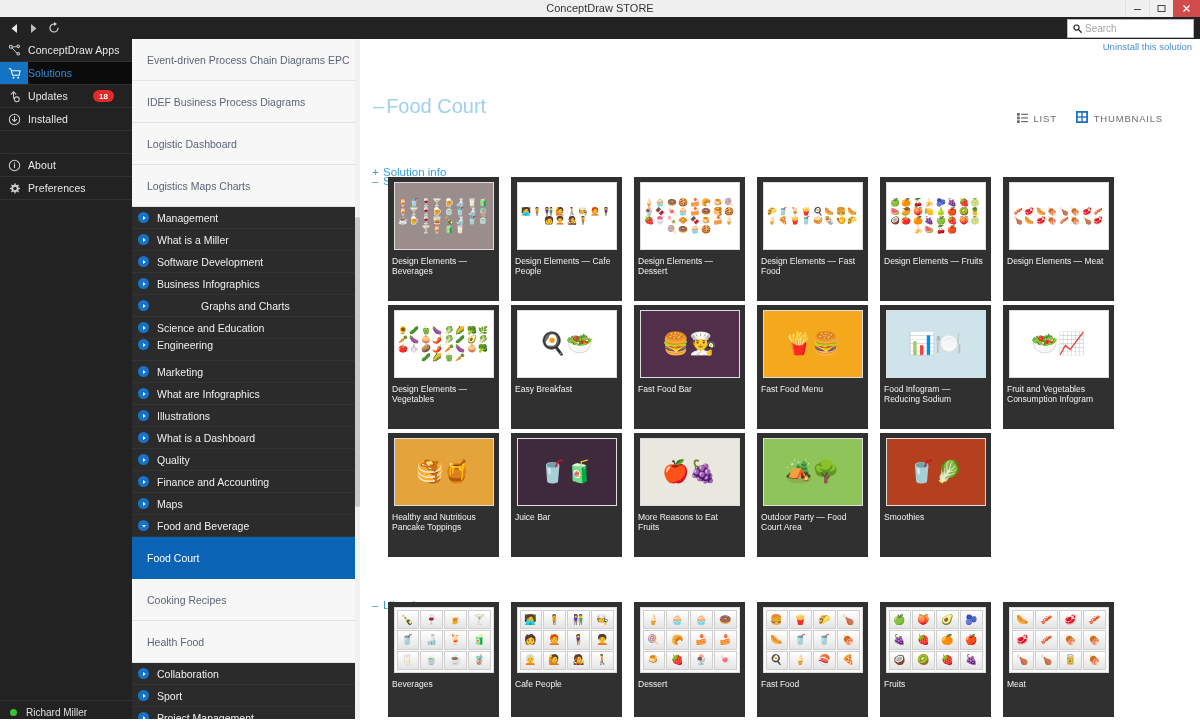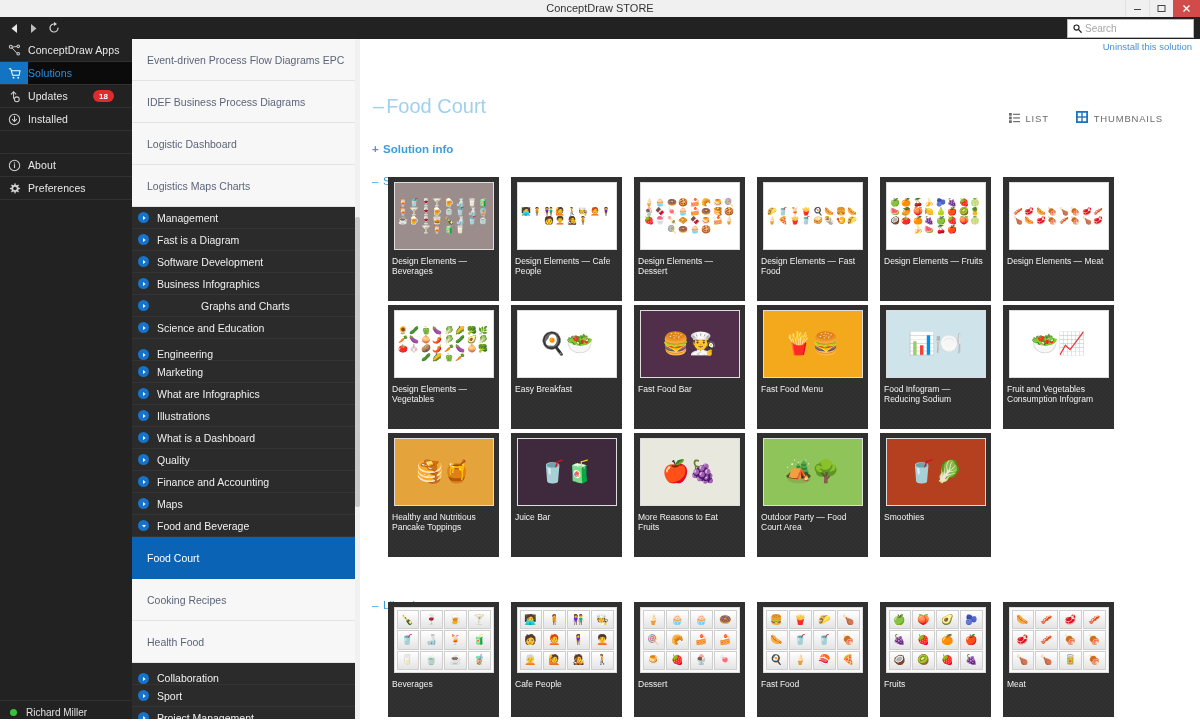--- a/index.html
+++ b/index.html
@@ -317,7 +317,7 @@
     <div class="midcol">
       <div class="mid-white">
         <div class="mi mi-white">
-          <span>Event-driven Process Flow Diagrams EPC</span>
+          <span>Event-driven Process Chain Diagrams EPC</span>
         </div>
         <div class="mi mi-white">
           <span>IDEF Business Process Diagrams</span>

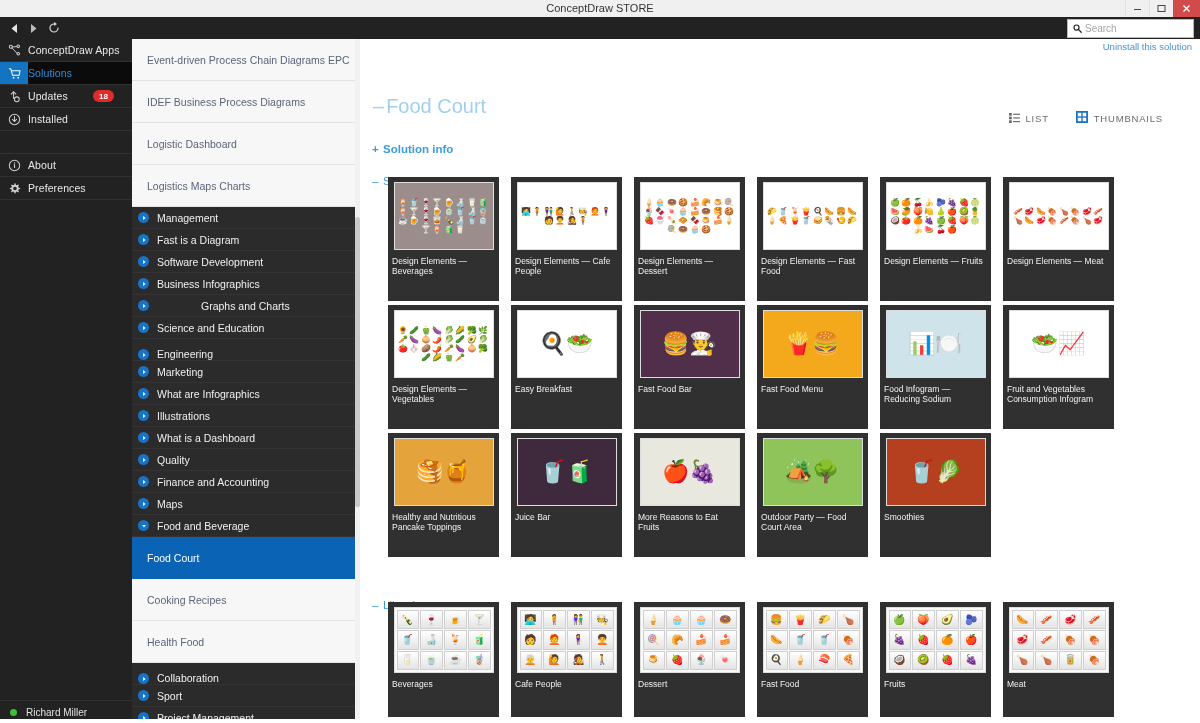--- a/index.html
+++ b/index.html
@@ -138,7 +138,7 @@
   }
   .page-title .mn{color:#9fd0ef;margin-right:2px;}
 
-  .viewtoggle{position:absolute;right:37px;top:70px;display:flex;align-items:flex-start;gap:27px;}
+  .viewtoggle{position:absolute;right:37px;top:70px;display:flex;align-items:flex-start;gap:19px;}
   .vt{display:flex;align-items:center;gap:6px;cursor:pointer;}
   .vt .vlabel{font-size:9.5px;color:#6b6b6b;letter-spacing:.8px;}
 

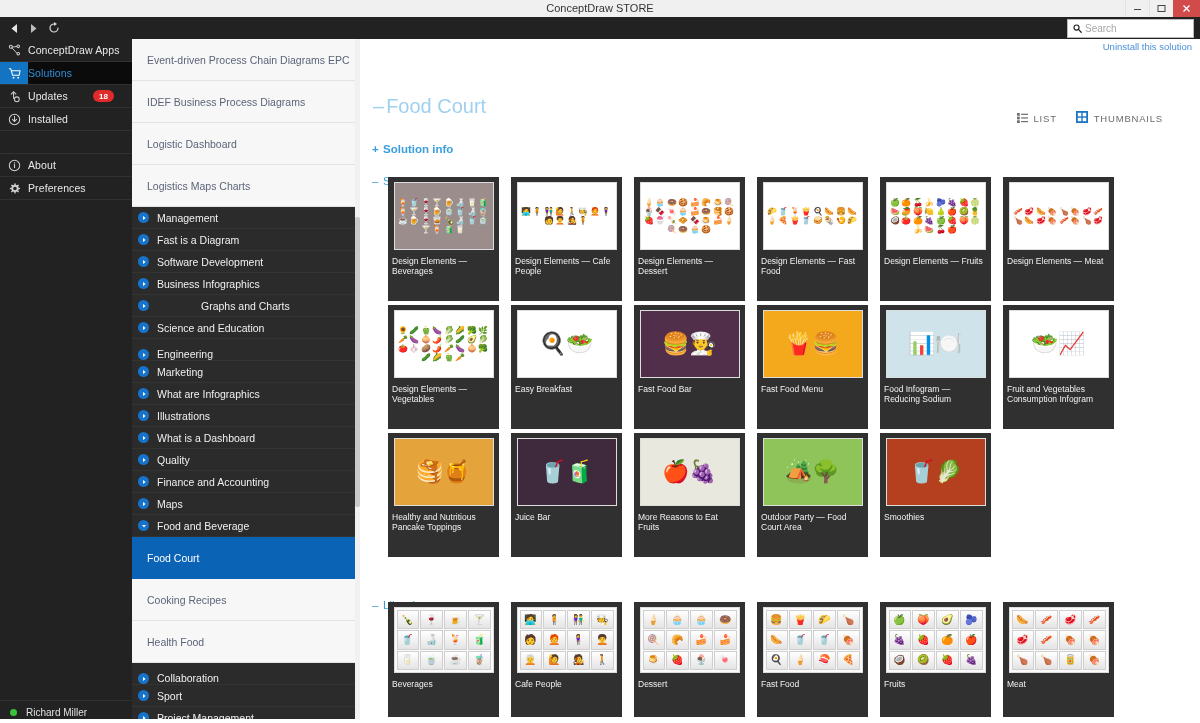--- a/index.html
+++ b/index.html
@@ -144,7 +144,7 @@
 
   .sect{position:absolute;left:12px;font-size:11.5px;color:#3b9ee0;cursor:pointer;}
   .sect .sgn{display:inline-block;width:11px;color:#3b9ee0;}
-  .sect-info{top:104px;font-weight:bold;}
+  .sect-info{top:127px;}
   .sect-samples{top:136px;}
   .sect-libs{top:560px;}
 

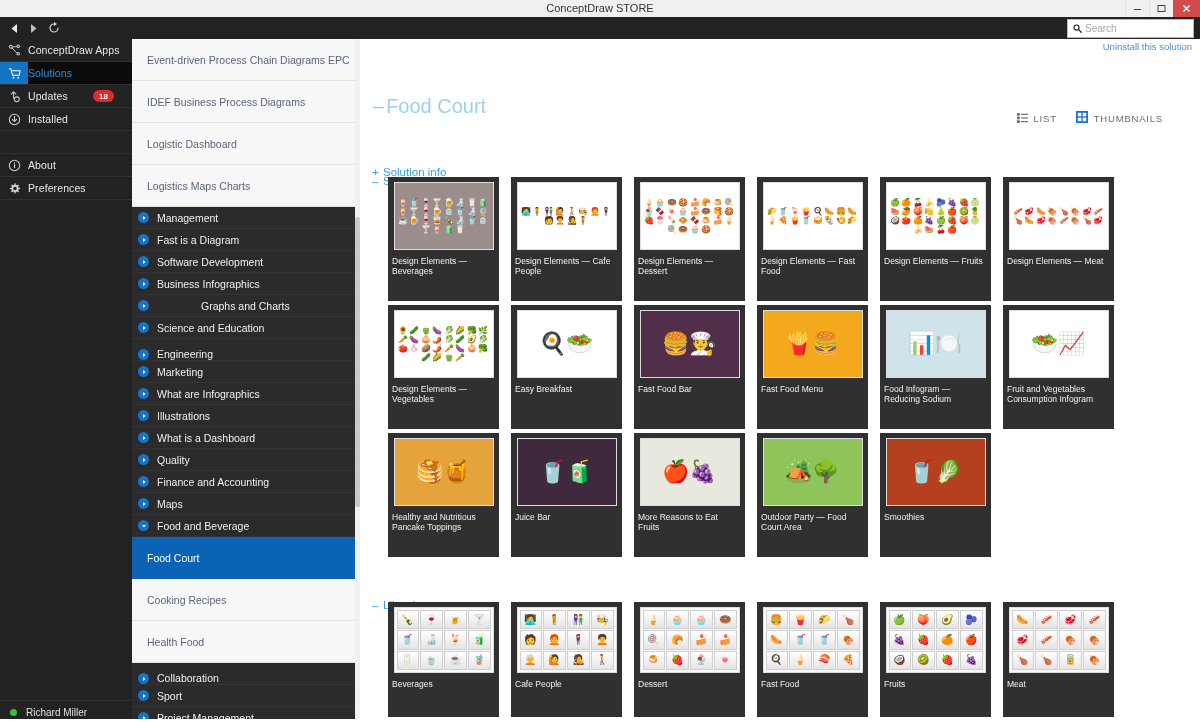--- a/index.html
+++ b/index.html
@@ -345,7 +345,7 @@
                 <path d="M2 1 L2 5 L4.6 3 Z" fill="#fff"></path>
               </svg>
             </span>
-            <span class="mtxt">Fast is a Diagram</span>
+            <span class="mtxt">What is a Miller</span>
           </div>
           <div class="mi mi-dark" style="display: flex; align-items: center;">
             <span class="bullet">

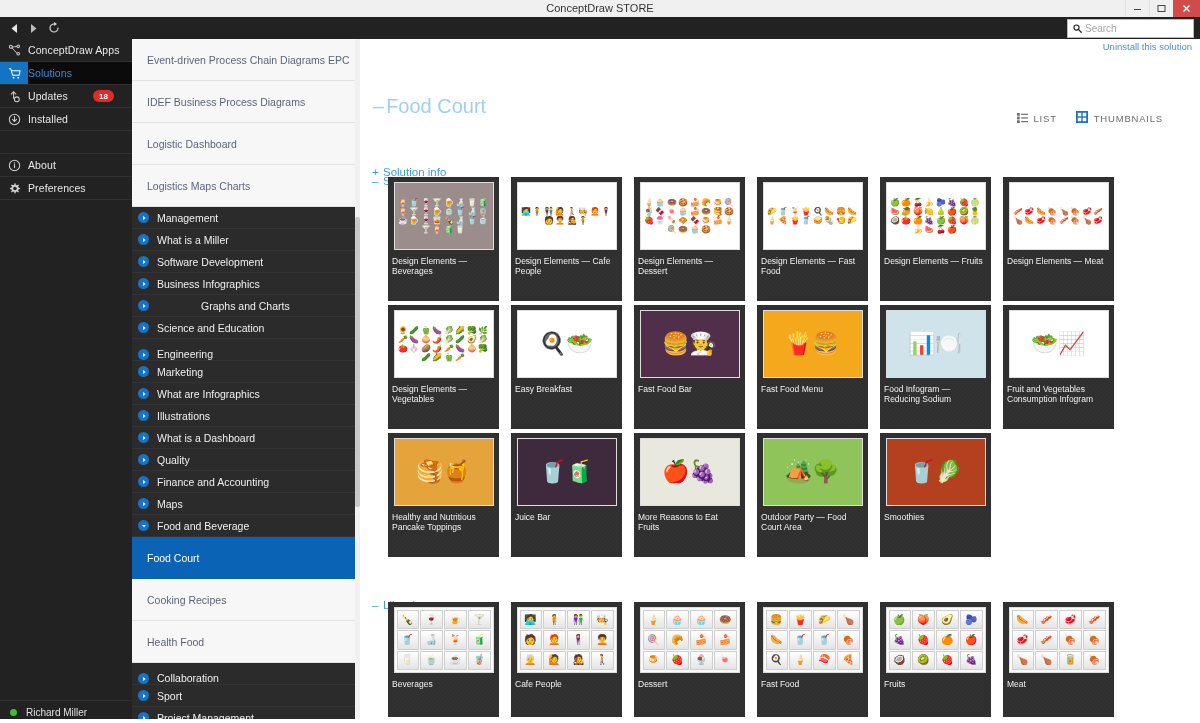--- a/index.html
+++ b/index.html
@@ -379,7 +379,7 @@
             </span>
             <span class="mtxt">Science and Education</span>
           </div>
-          <div class="mi mi-dark" style="display: flex; align-items: flex-end;">
+          <div class="mi mi-dark" style="display: flex; align-items: flex-start;">
             <span class="bullet">
               <svg width="6" height="6" viewBox="0 0 6 6">
                 <path d="M2 1 L2 5 L4.6 3 Z" fill="#fff"></path>

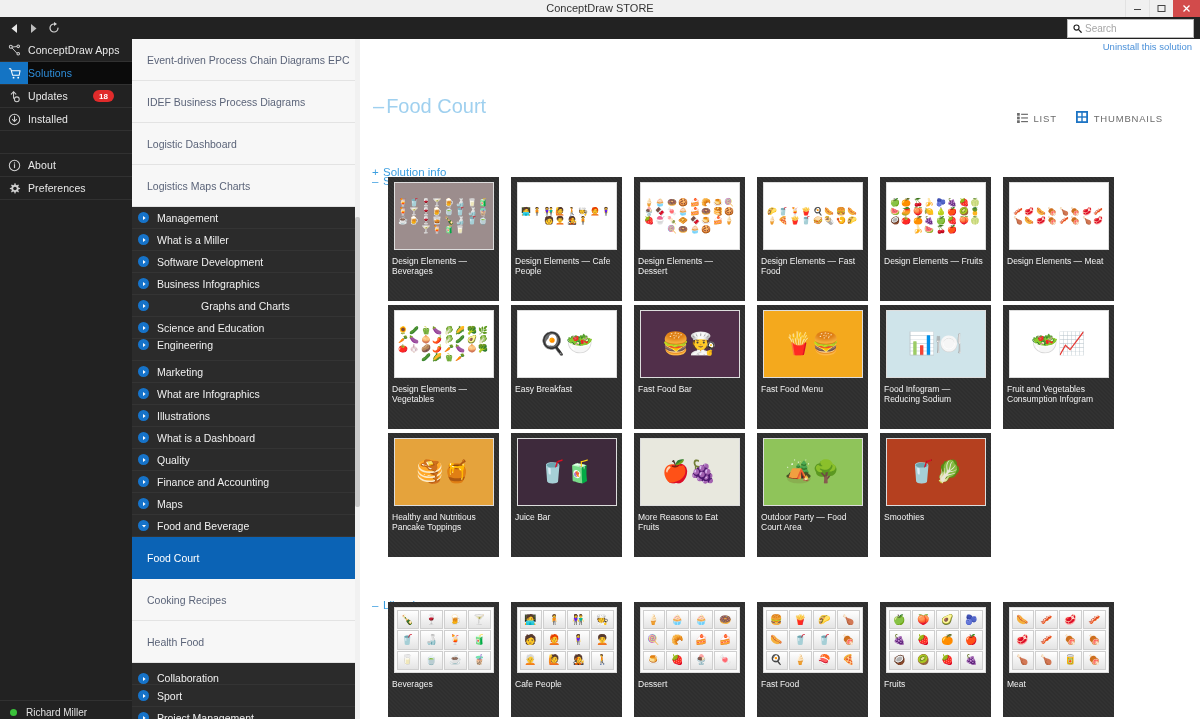--- a/index.html
+++ b/index.html
@@ -462,7 +462,7 @@
               <span>Health Food</span>
             </div>
           </div>
-          <div class="mi mi-dark" style="display: flex; align-items: flex-end;">
+          <div class="mi mi-dark" style="display: flex; align-items: center;">
             <span class="bullet">
               <svg width="6" height="6" viewBox="0 0 6 6">
                 <path d="M2 1 L2 5 L4.6 3 Z" fill="#fff"></path>

